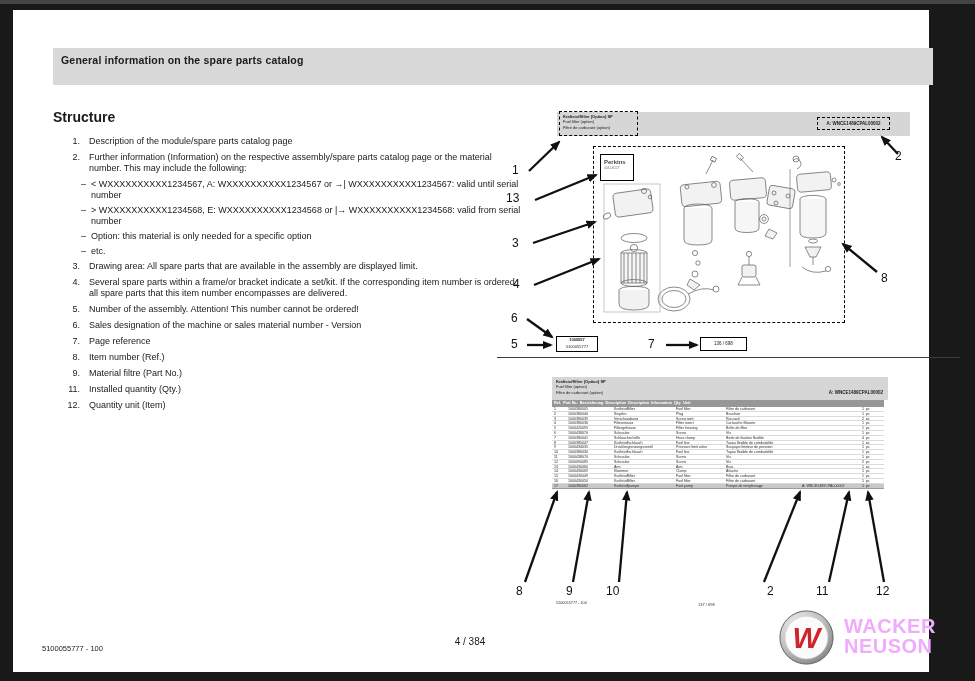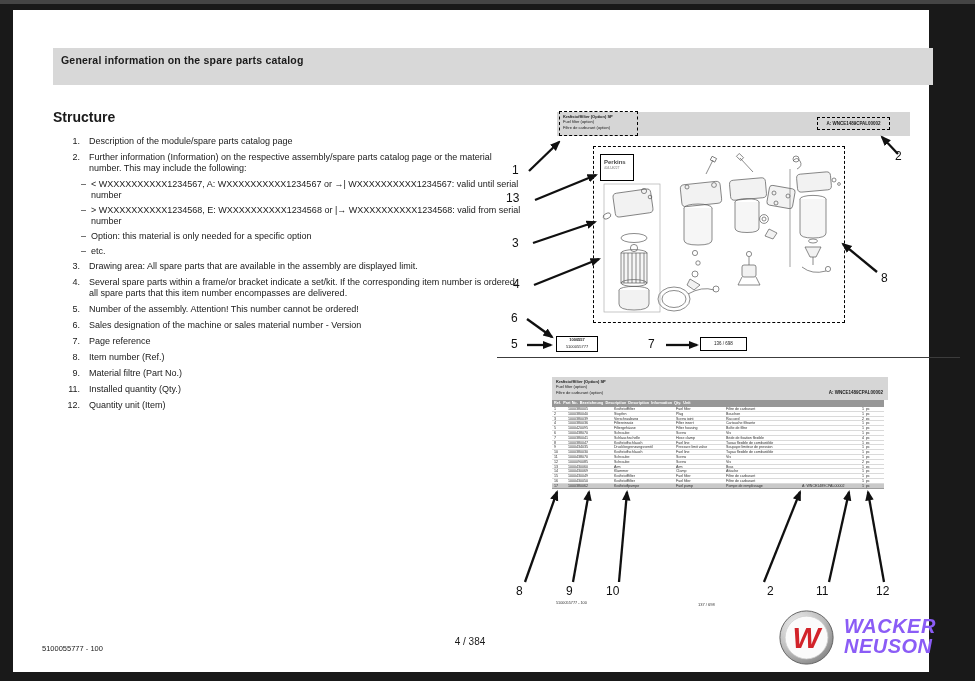--- a/index.html
+++ b/index.html
@@ -538,7 +538,7 @@
     <circle cx="30" cy="30" r="22.5" fill="#fbfbfb" stroke="#cfcfcf" stroke-width="0.8"></circle>
     <text x="30" y="41" text-anchor="middle" font-family="Liberation Sans, sans-serif" font-size="31" font-weight="bold" font-style="italic" fill="#d2232a">W</text>
   </svg>
-  <div class="logo-text" style="color: #8b5cf6; font-style: italic;">
+  <div class="logo-text" style="color: #f0abfc;">
     <div>WACKER</div>
     <div>NEUSON</div>
   </div>

